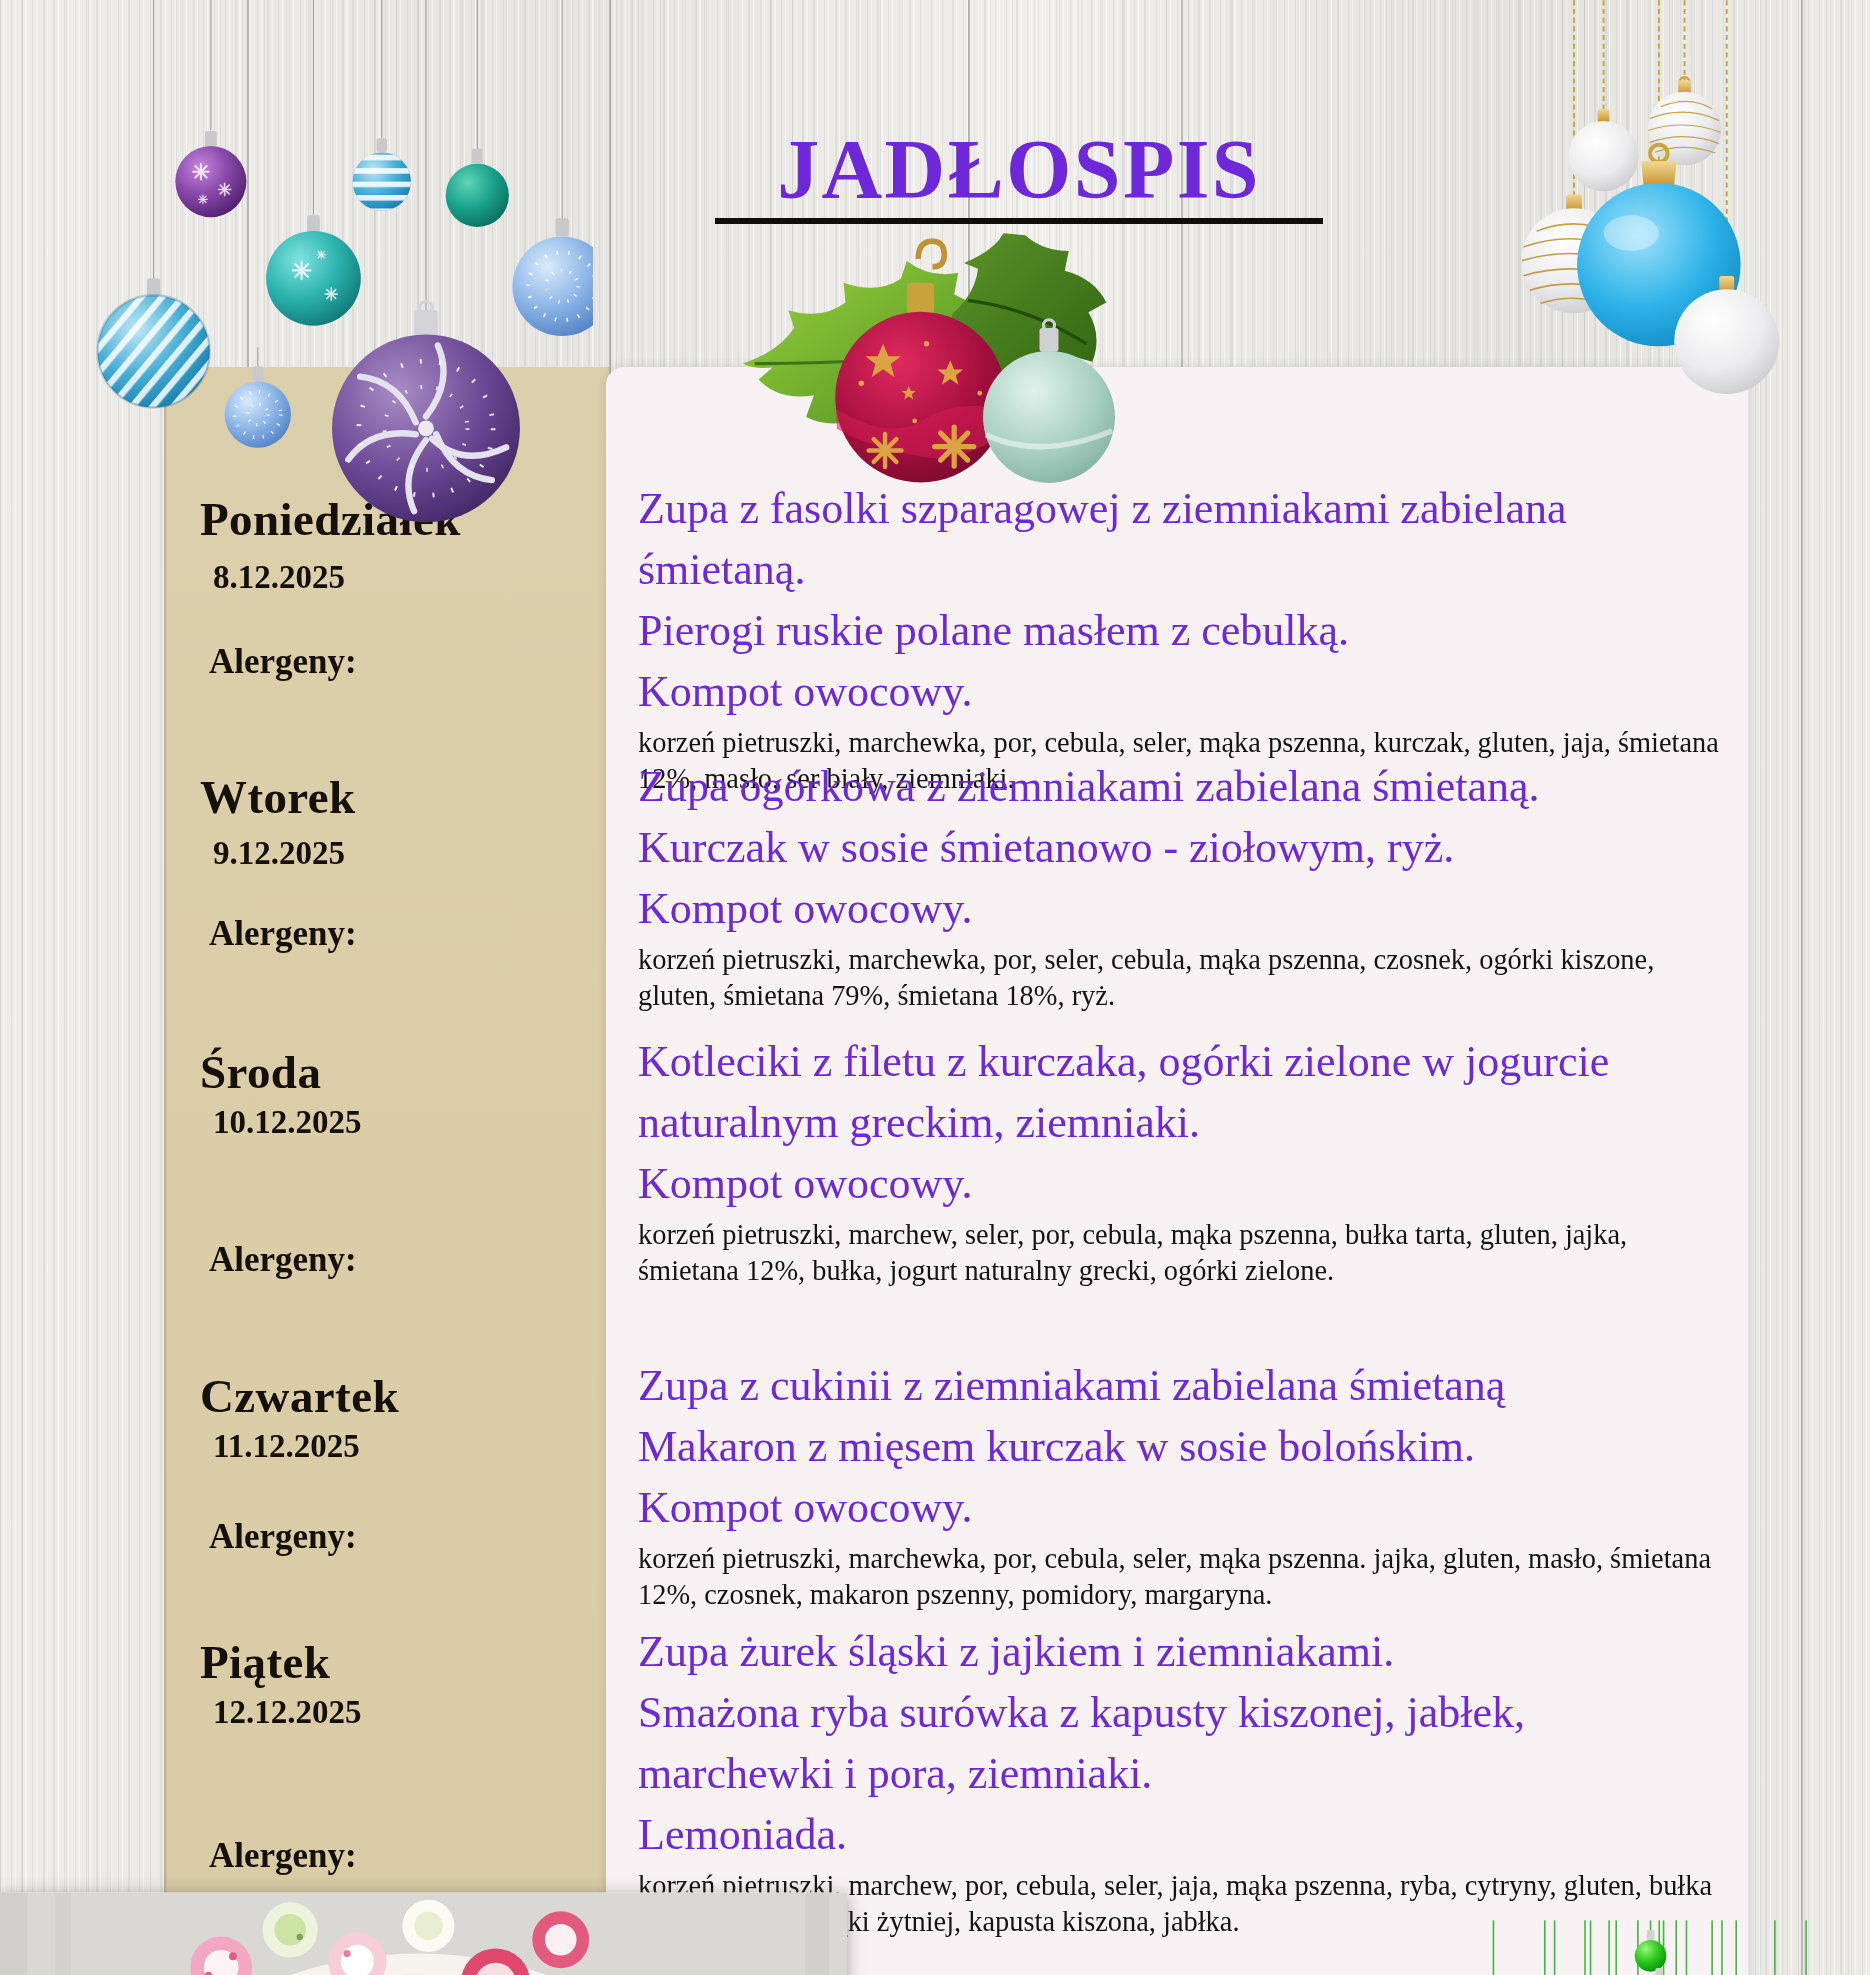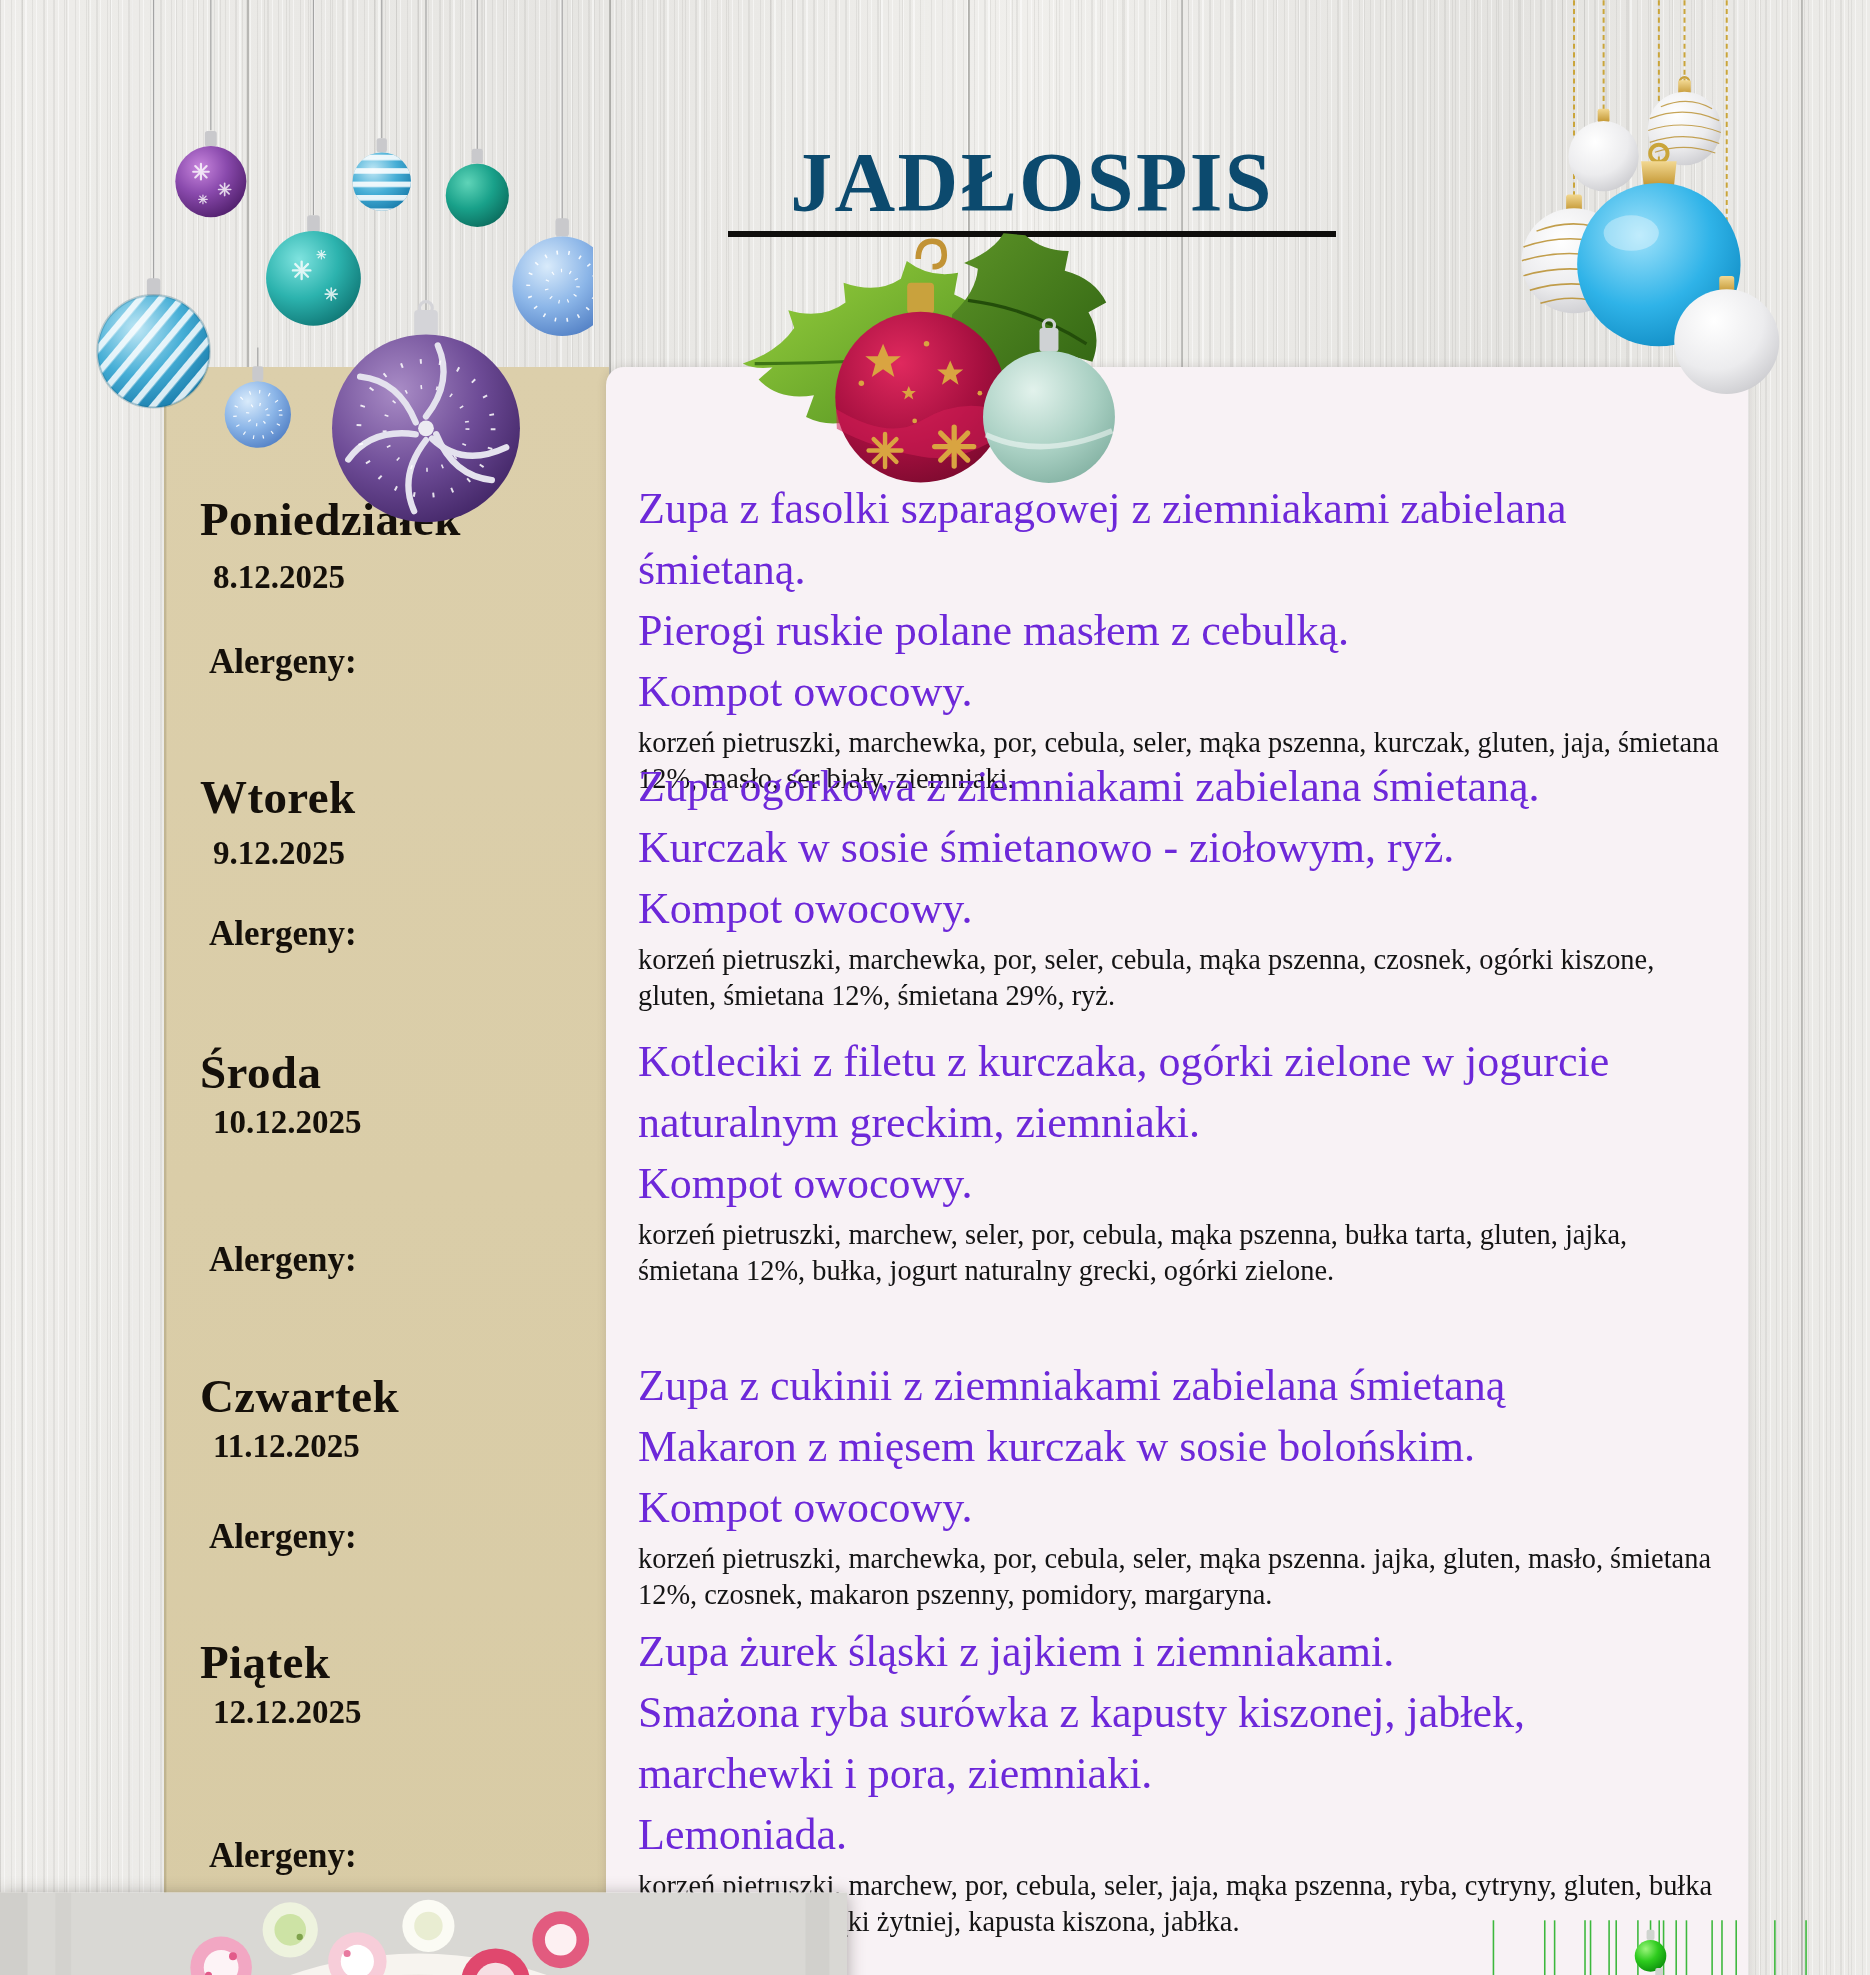--- a/index.html
+++ b/index.html
@@ -18,8 +18,8 @@
   .panel-white{position:absolute;left:606px;top:367px;width:1142px;height:2279px;z-index:2;
      background:#f8f2f5;border-radius:18px 18px 79px 59px;box-shadow:0 0 10px rgba(80,70,60,.18);}
   
-  .title{position:absolute;left:711px;top:117px;width:608px;z-index:4;margin:17px;text-align:center;
-     font-size:84px;font-weight:700;letter-spacing:2.4px;color:#0c4a6e;
+  .title{position:absolute;left:711px;top:117px;width:608px;z-index:4;margin:4px;text-align:center;
+     font-size:84px;font-weight:700;letter-spacing:2.4px;color:#6d28d9;
      border-bottom:6.7px solid #0f0e0c;padding-bottom:0;}
   
   .day{position:absolute;left:166px;width:1582px;z-index:4;}

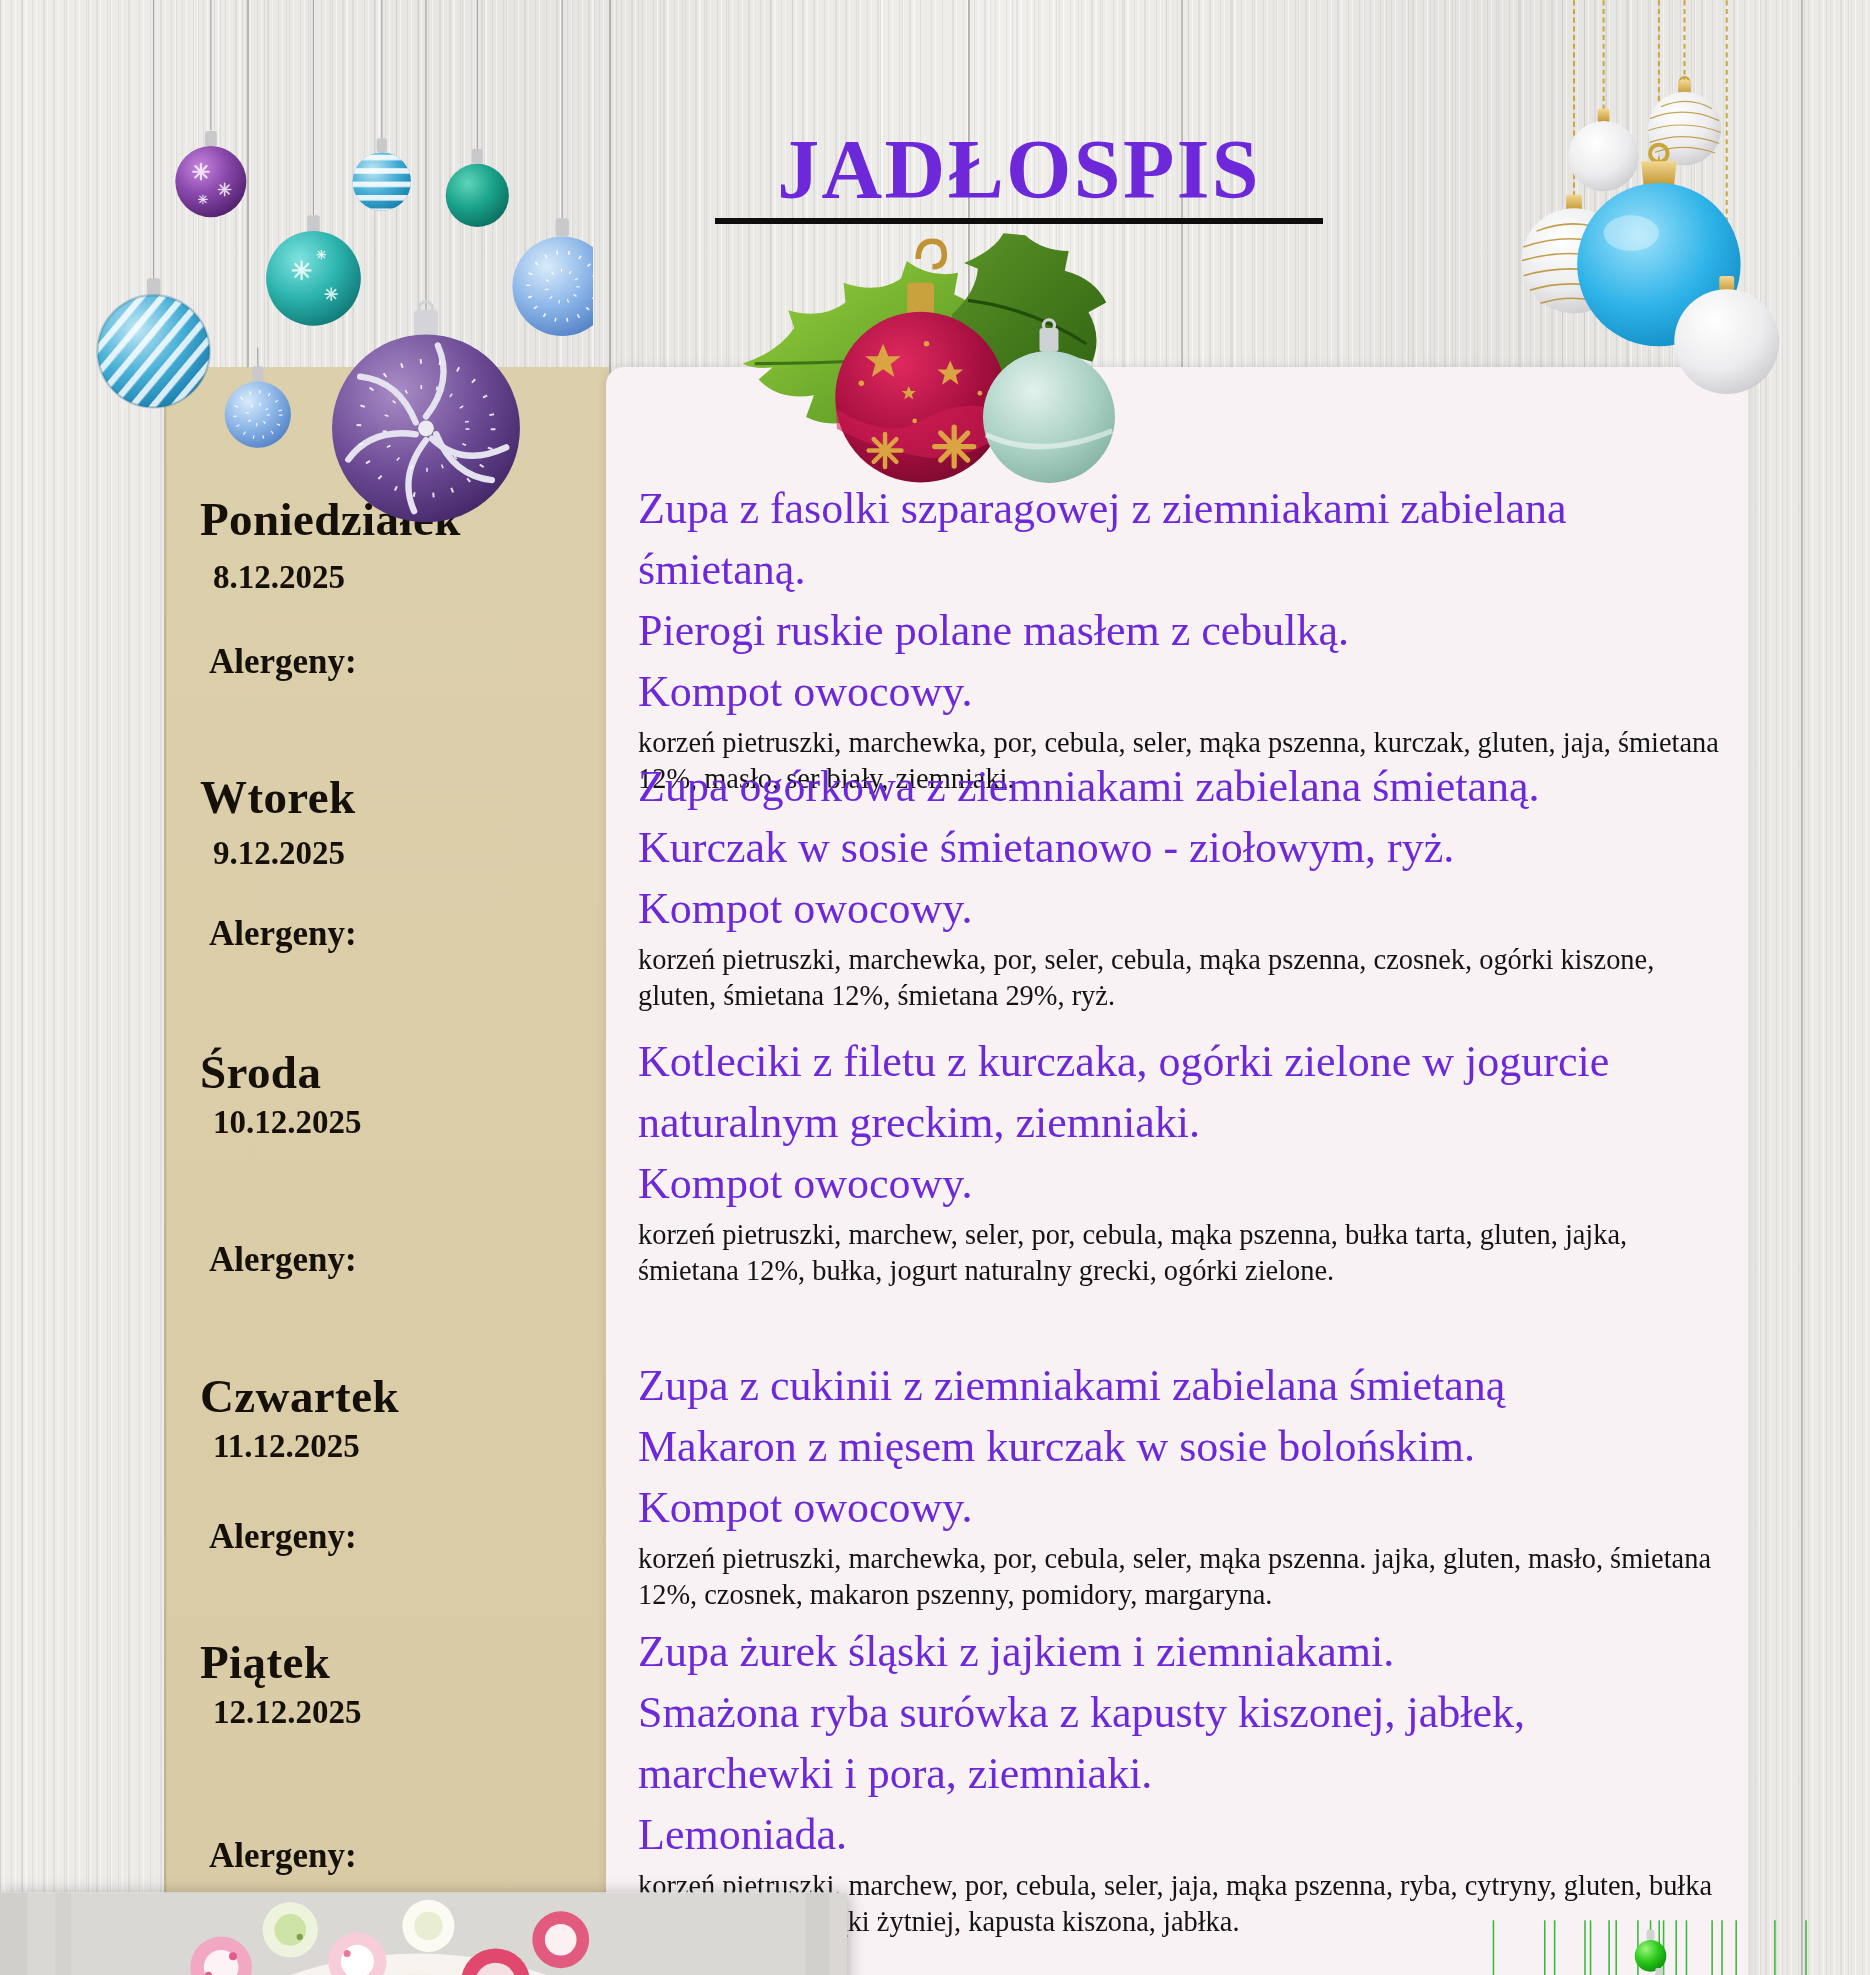--- a/index.html
+++ b/index.html
@@ -71,7 +71,7 @@
       <p class="menu-line">Zupa ogórkowa z ziemniakami zabielana śmietaną.</p>
       <p class="menu-line">Kurczak w sosie śmietanowo - ziołowym, ryż.</p>
       <p class="menu-line">Kompot owocowy.</p>
-      <p class="allergens-text">korzeń pietruszki, marchewka, por, seler, cebula, mąka pszenna, czosnek, ogórki kiszone, gluten, śmietana 12%, śmietana 29%, ryż.</p>
+      <p class="allergens-text">korzeń pietruszki, marchewka, por, seler, cebula, mąka pszenna, czosnek, ogórki kiszone, gluten, śmietana 79%, śmietana 18%, ryż.</p>
     </div>
   </section>
 

